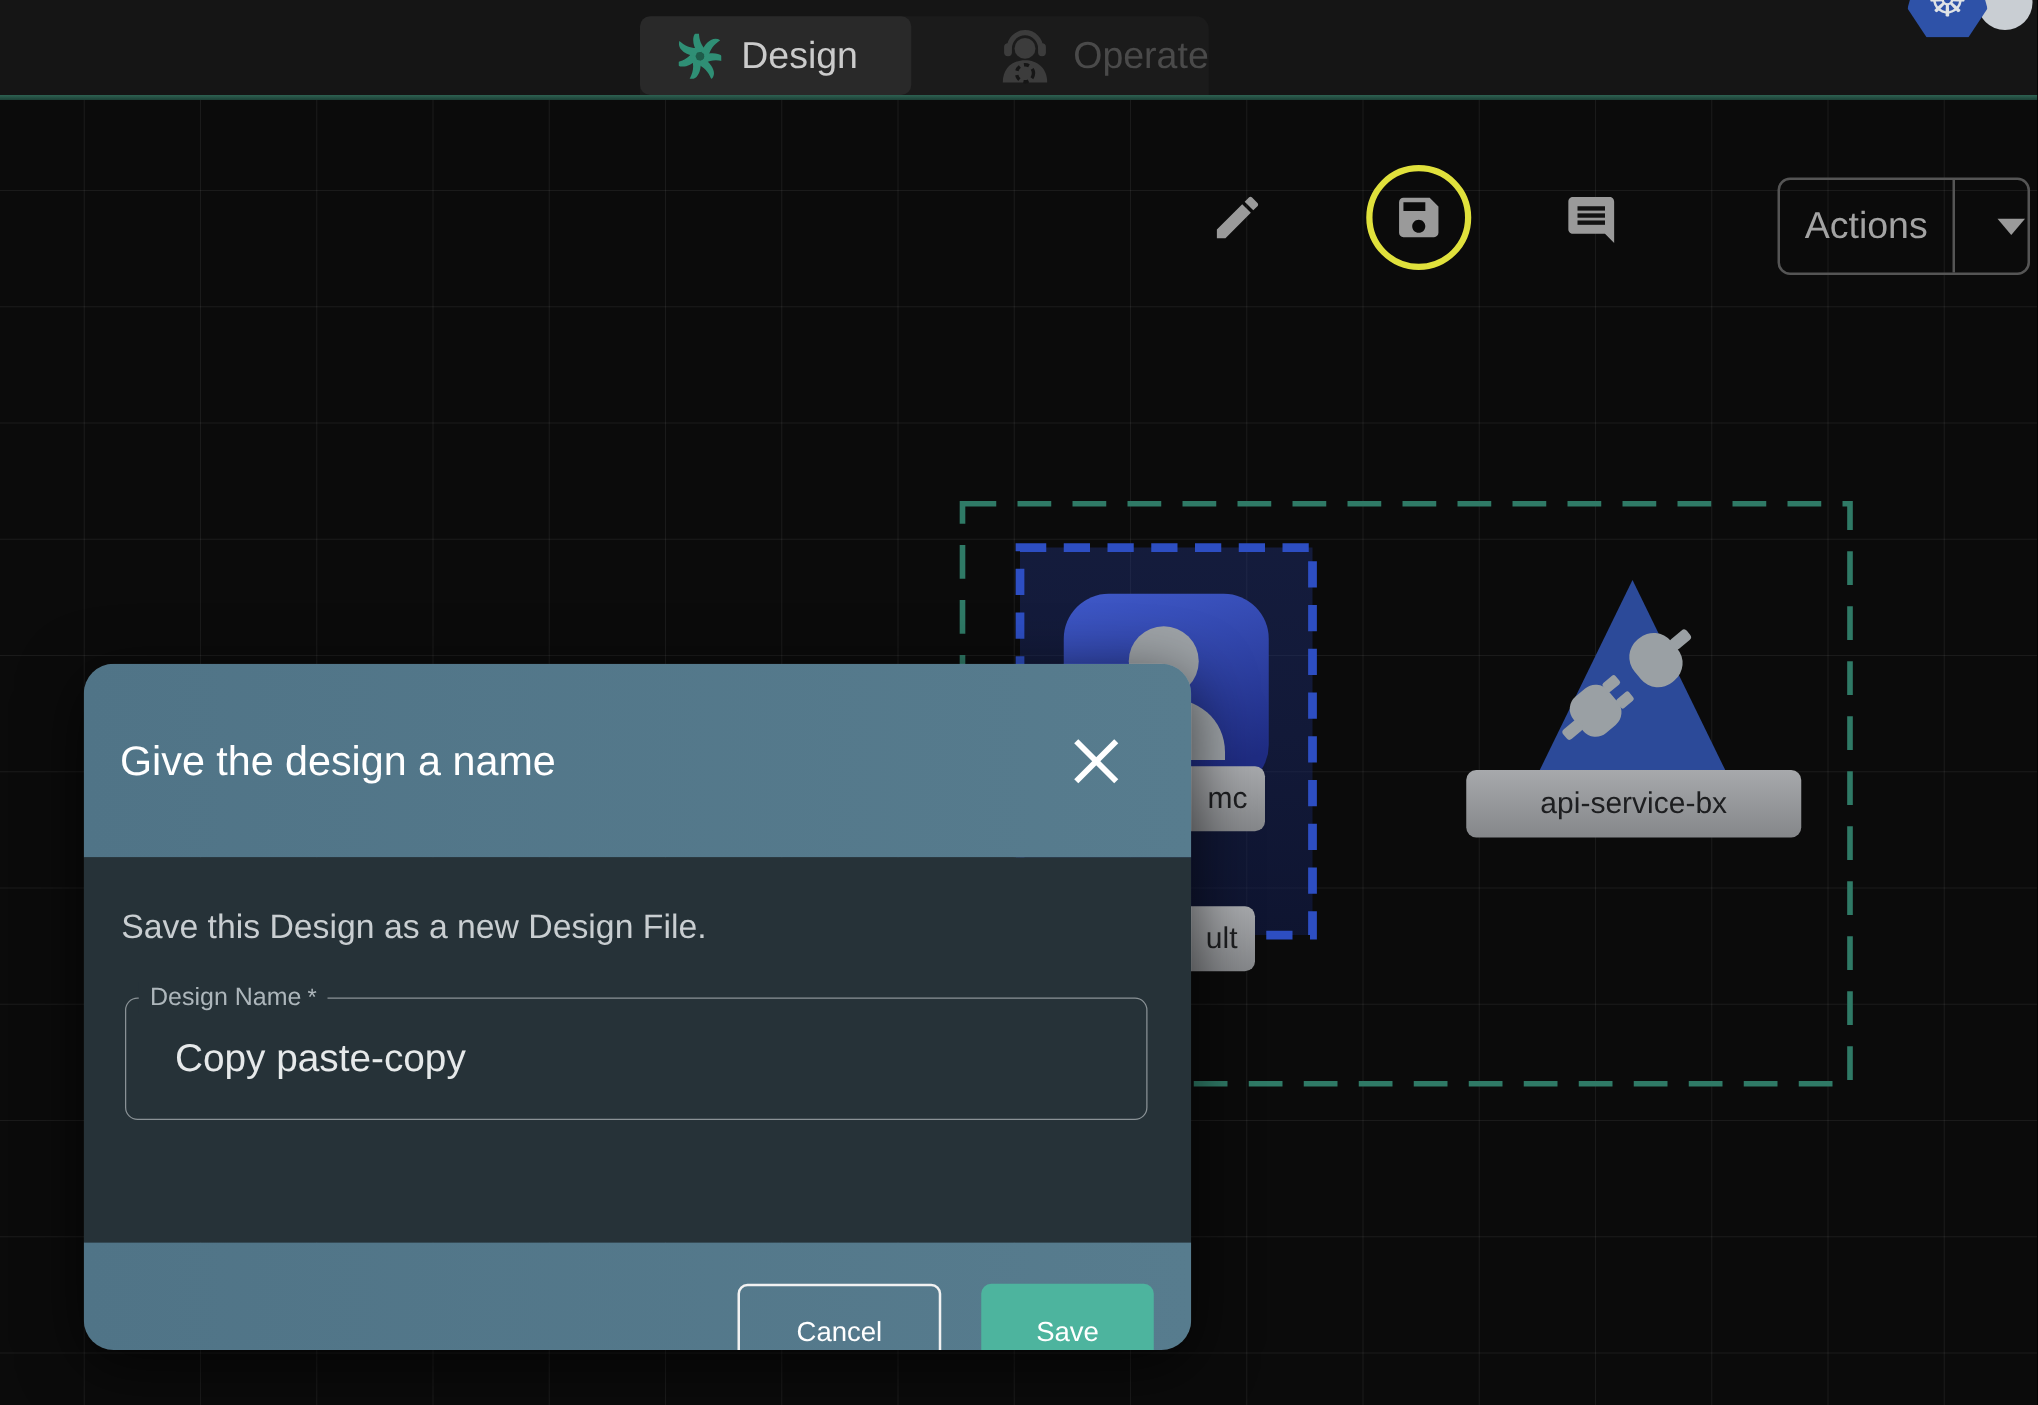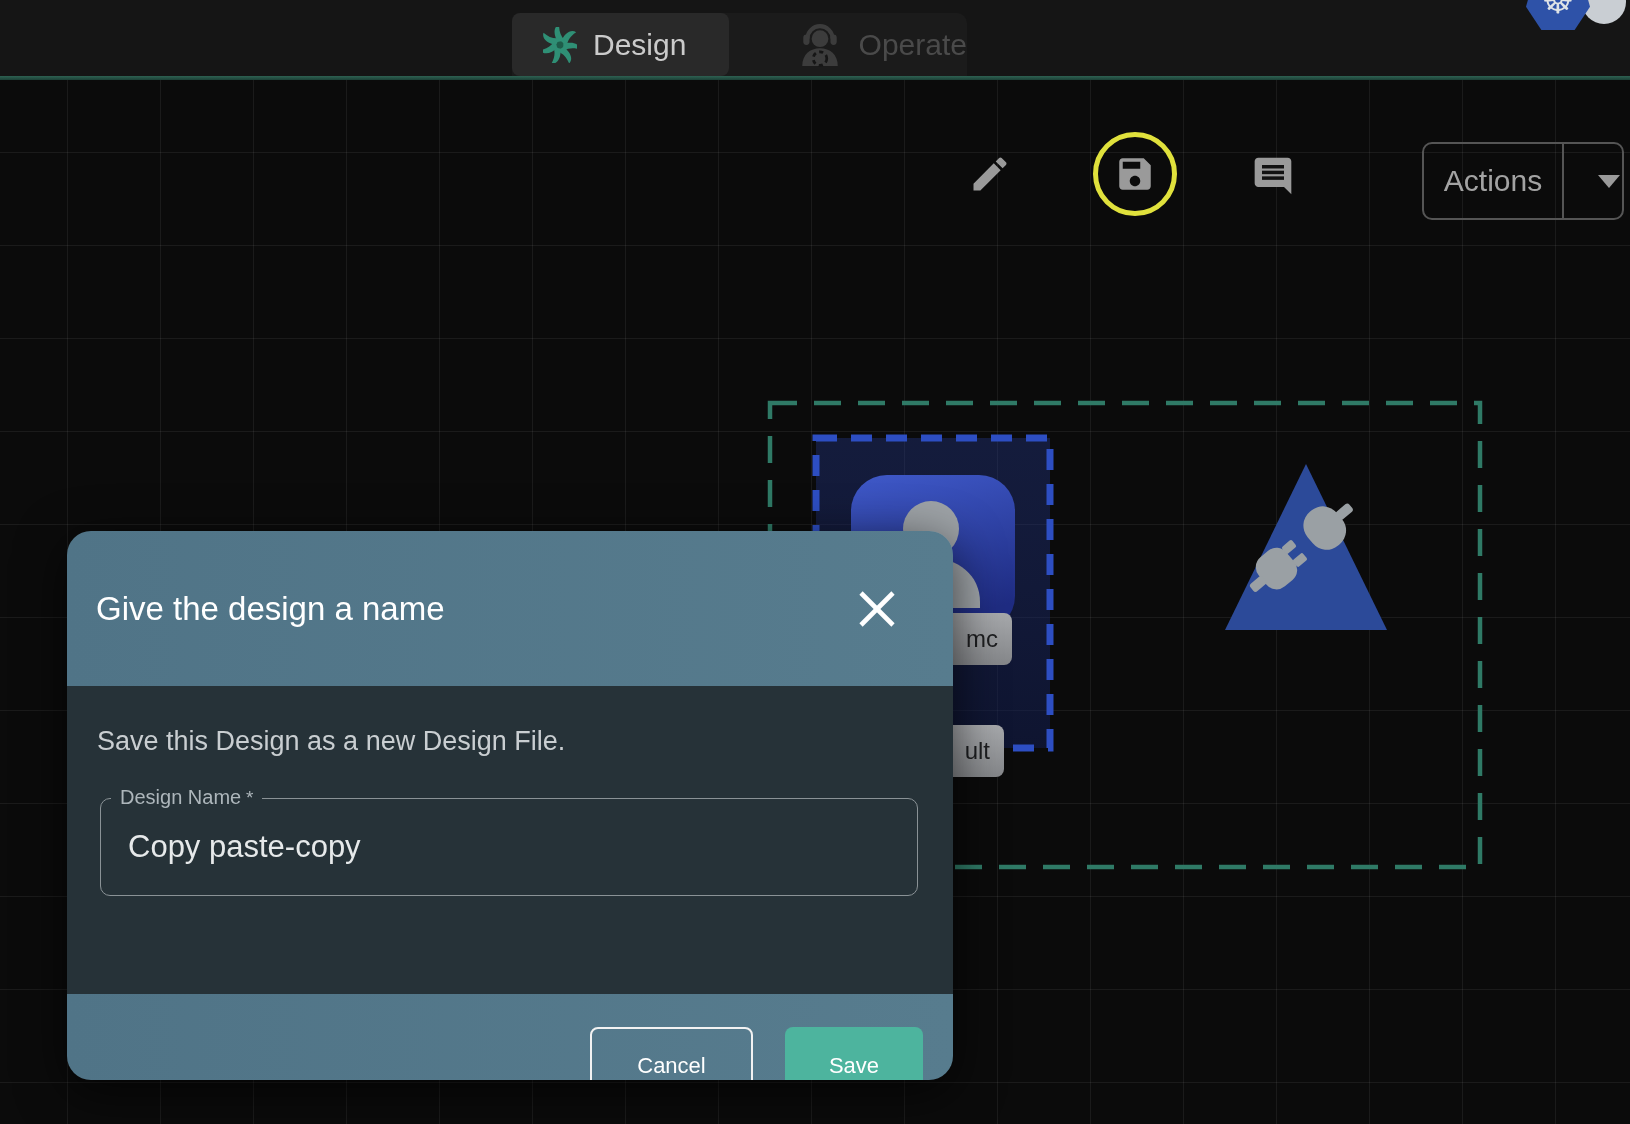--- a/index.html
+++ b/index.html
@@ -161,6 +161,9 @@
     <div class="node-label partial" style="left:900px;top:533px;width:112px;height:52px;">
       <span>mc</span>
     </div>
+    <div class="node-label" style="left:1173px;top:536px;width:268px;height:54px;">
+      <span>api-service-bx</span>
+    </div>
     <div class="node-label partial" style="left:890px;top:645px;width:114px;height:52px;">
       <span>ult</span>
     </div>

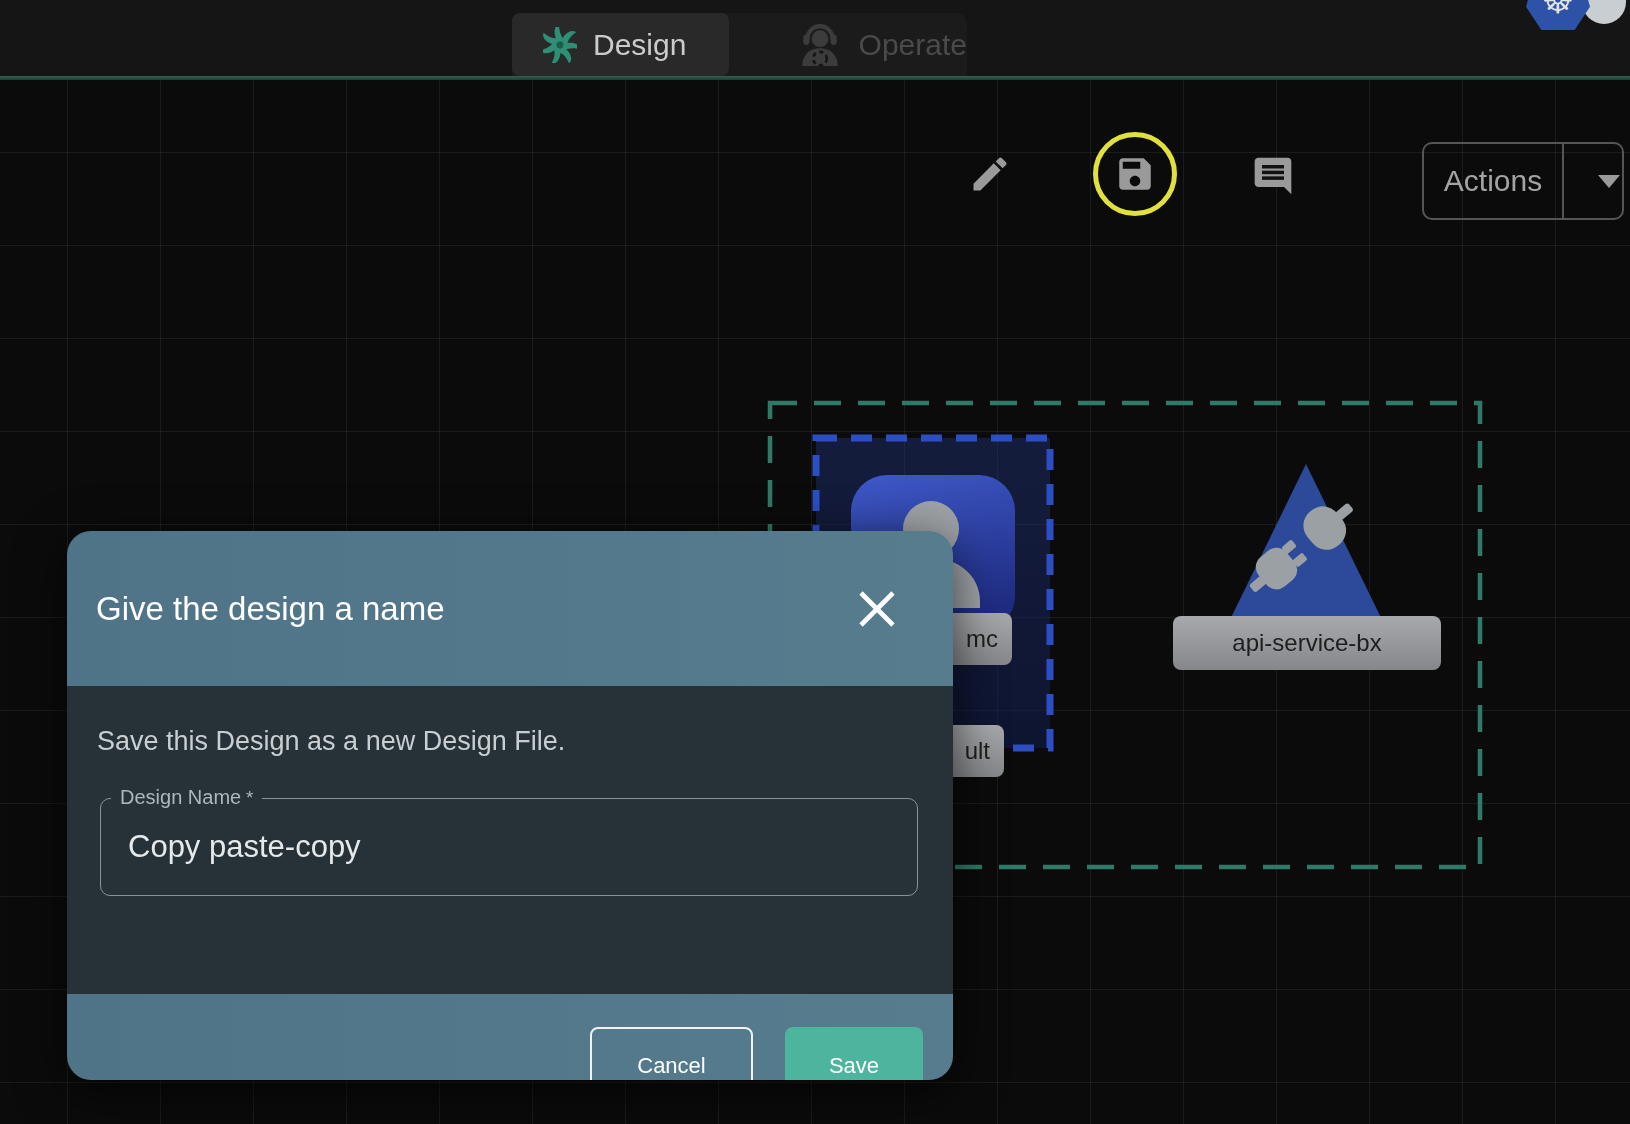--- a/index.html
+++ b/index.html
@@ -67,7 +67,7 @@
          border:1px solid #8a9296;border-radius:10px;}
   .field-label{position:absolute;left:10px;top:-13px;background:#263238;padding:0 9px;
                color:#adb6bb;font-size:20px;}
-  .field-input{position:absolute;left:0;top:0;width:100%;height:100%;box-sizing:border-box;
+  .field-input{position:absolute;left:12px;top:0;width:100%;height:100%;box-sizing:border-box;
                background:transparent;border:none;outline:none;color:#e6e9ea;
                font-size:31px;padding:0 0 0 27px;font-family:"Liberation Sans", sans-serif;}
   .modal-footer{position:relative;height:144px;background:linear-gradient(90deg,#507487,#577c8e);}

